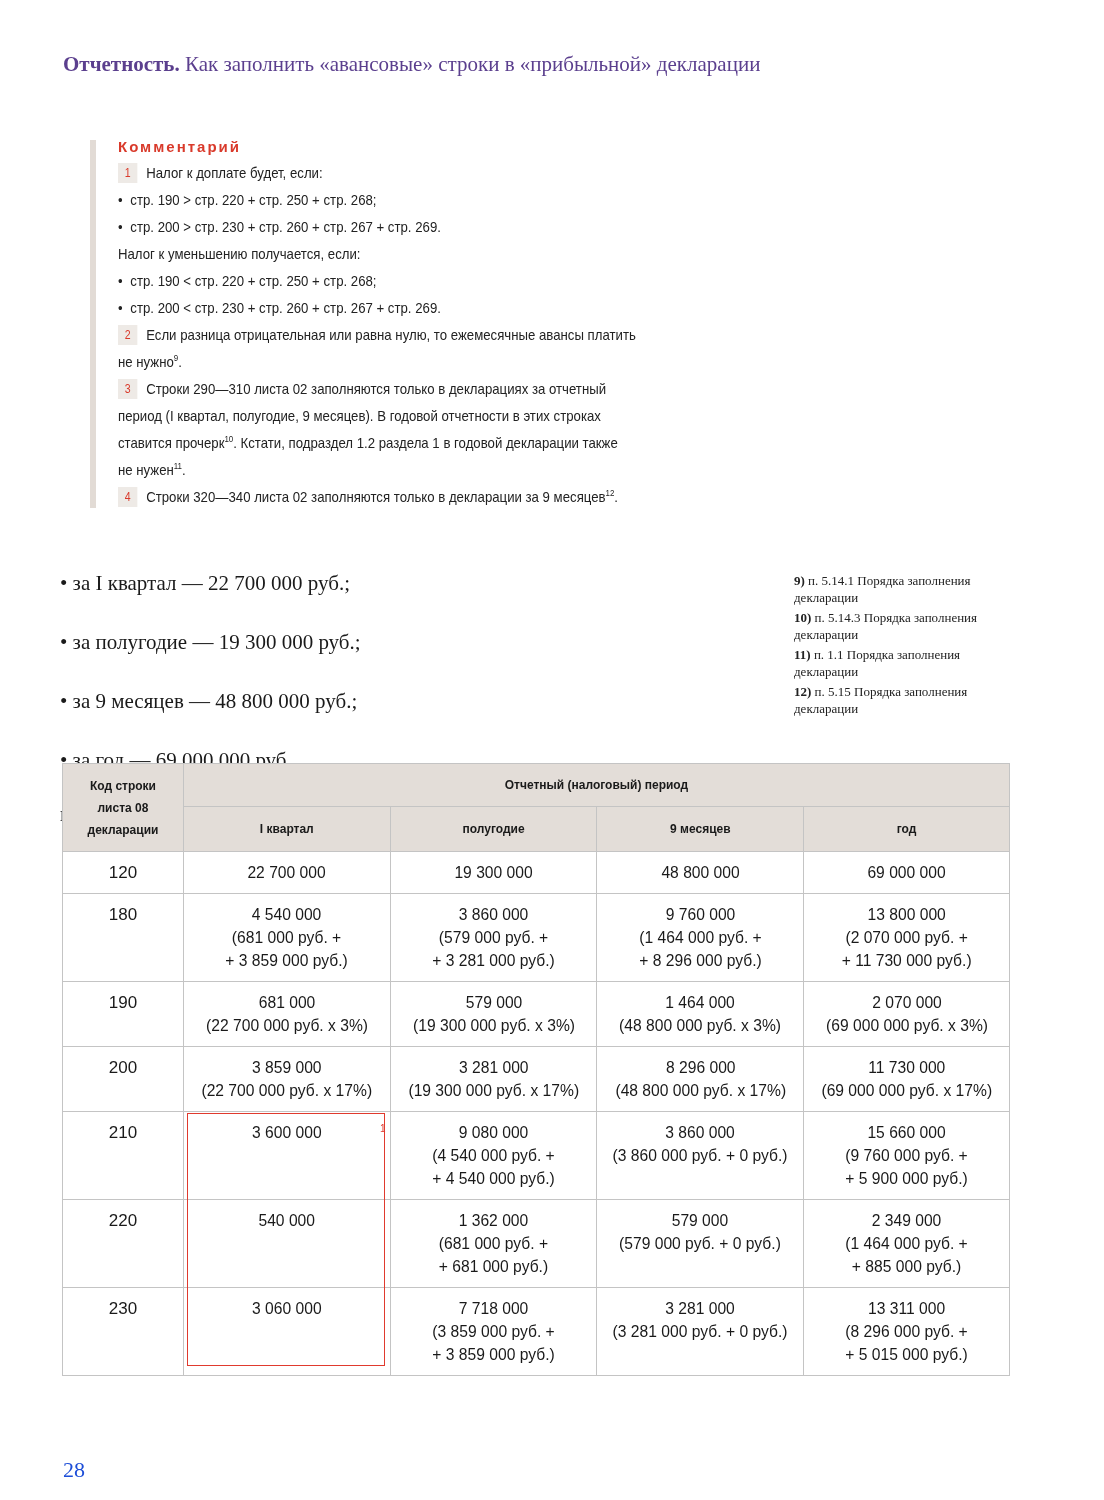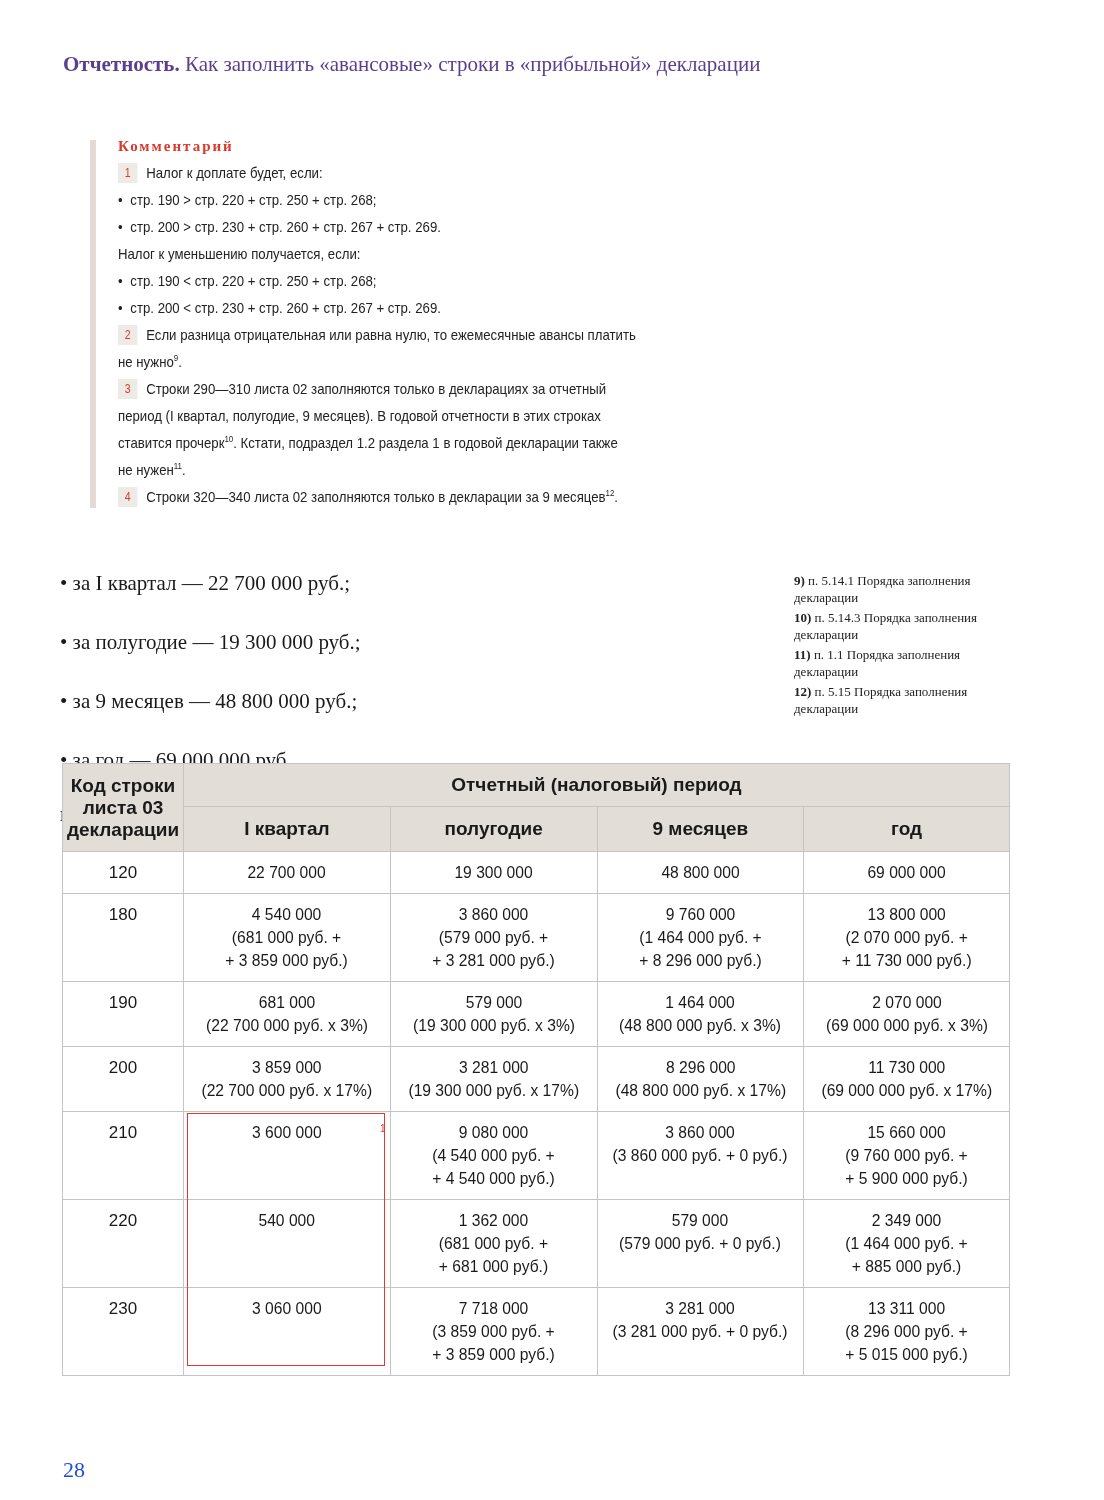--- a/index.html
+++ b/index.html
@@ -10,7 +10,7 @@
   .header b { font-weight: bold; }
 
   .comment { position: absolute; left: 90px; top: 140px; width: 680px; height: 368px; border-left: 6px solid #e2dbd5; padding-left: 22px; }
-  .comment-title { font-family: Liberation Serif, serif; font-weight: bold; color: #d93a2b; font-size: 15px; letter-spacing: 2px; margin-top: -2px; margin-bottom: 4px; }
+  .comment-title { font-family: Liberation Sans, sans-serif; font-weight: bold; color: #d93a2b; font-size: 15px; letter-spacing: 2px; margin-top: -2px; margin-bottom: 4px; }
   .c-line { font-family: "Liberation Sans", "DejaVu Sans", sans-serif; font-size: 15px; line-height: 27px; color: #222; transform: scaleX(0.88); transform-origin: left center; white-space: nowrap; width: 700px; }
   .num-badge { display: inline-block; width: 22px; height: 20px; background: #eeeae6; color: #d93a2b; font-size: 12px; text-align: center; line-height: 20px; margin-right: 10px; vertical-align: 1px; }
   .bullet { display: inline-block; width: 14px; }

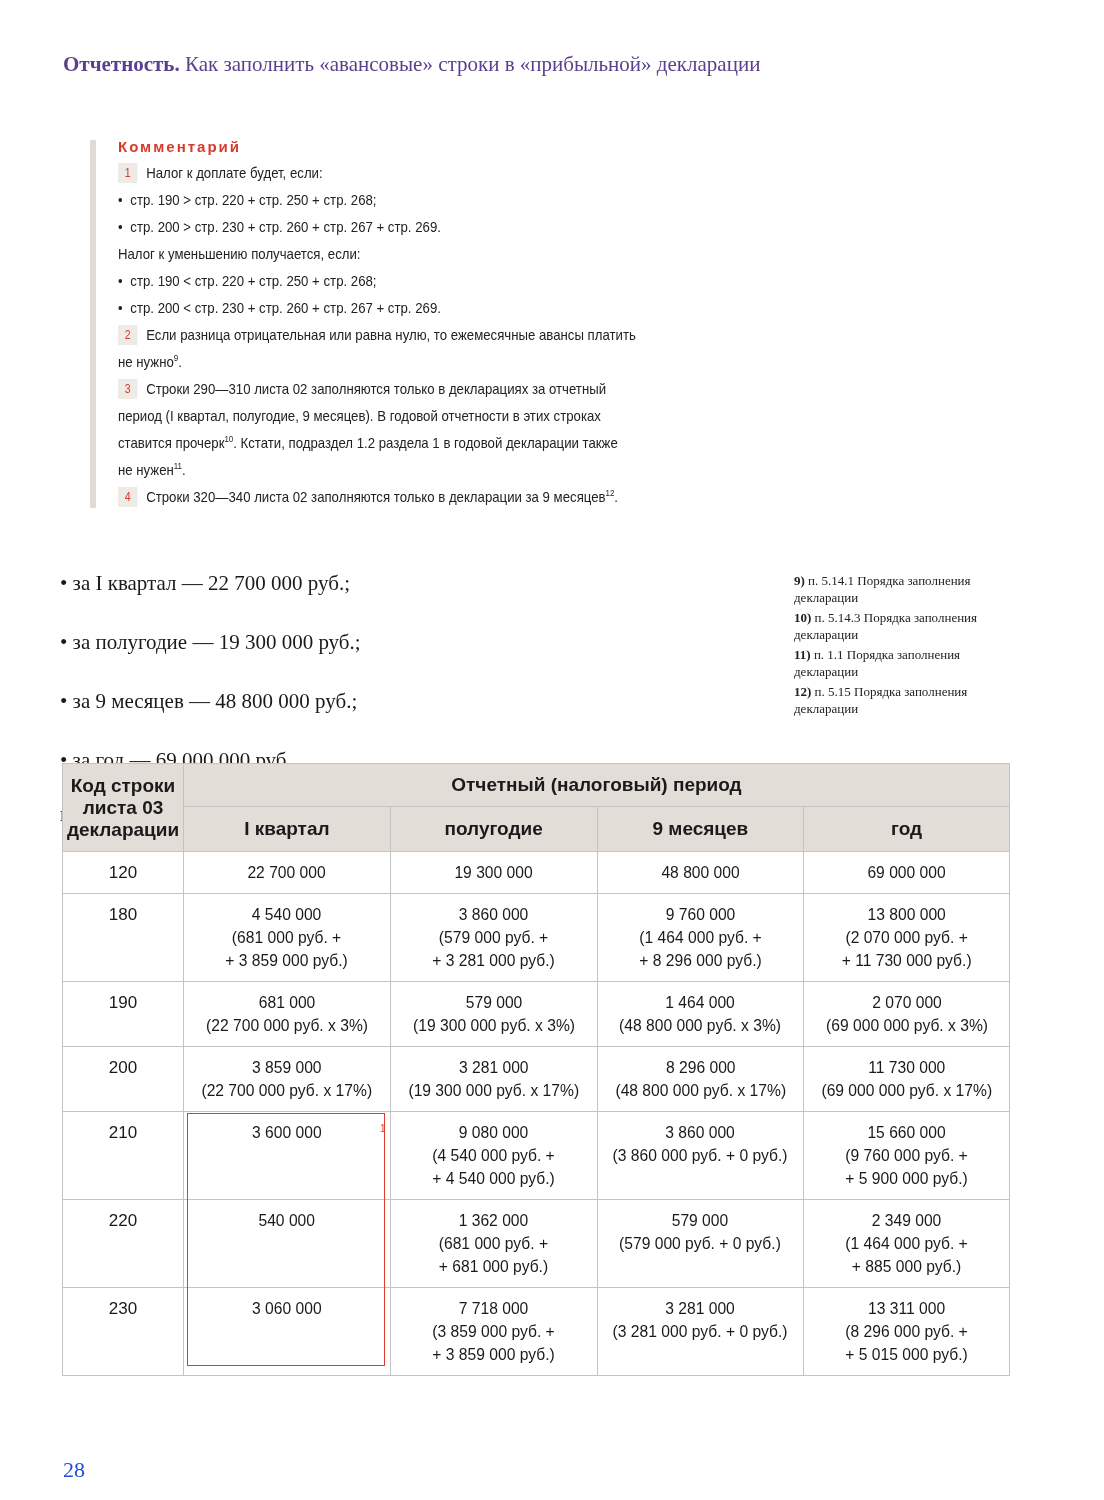--- a/index.html
+++ b/index.html
@@ -25,7 +25,7 @@
 
   table.data { position: absolute; left: 62px; top: 763px; width: 948px; border-collapse: collapse; font-family: "Liberation Sans", "DejaVu Sans", sans-serif; }
   table.data th, table.data td { border: 1.5px solid #c4c4c4; text-align: center; vertical-align: top; }
-  table.data th { background: #e3ddd8; font-weight: bold; font-size: 19px; color: #1a1a1a; vertical-align: middle; margin-top: 32px; }
+  table.data th { background: #e3ddd8; font-weight: bold; font-size: 12px; color: #1a1a1a; vertical-align: middle; margin-top: 32px; }
   table.data td { font-size: 17px; line-height: 23px; padding: 9px 4px 9px; color: #1a1a1a; border-radius: 11px; }
   .cell-inner { display: inline-block; transform: scaleX(0.92); }
   .highlight-box { position: absolute; left: 187px; top: 1113px; width: 198px; height: 253px; border: 1.5px solid #e03a2e; pointer-events: none; }

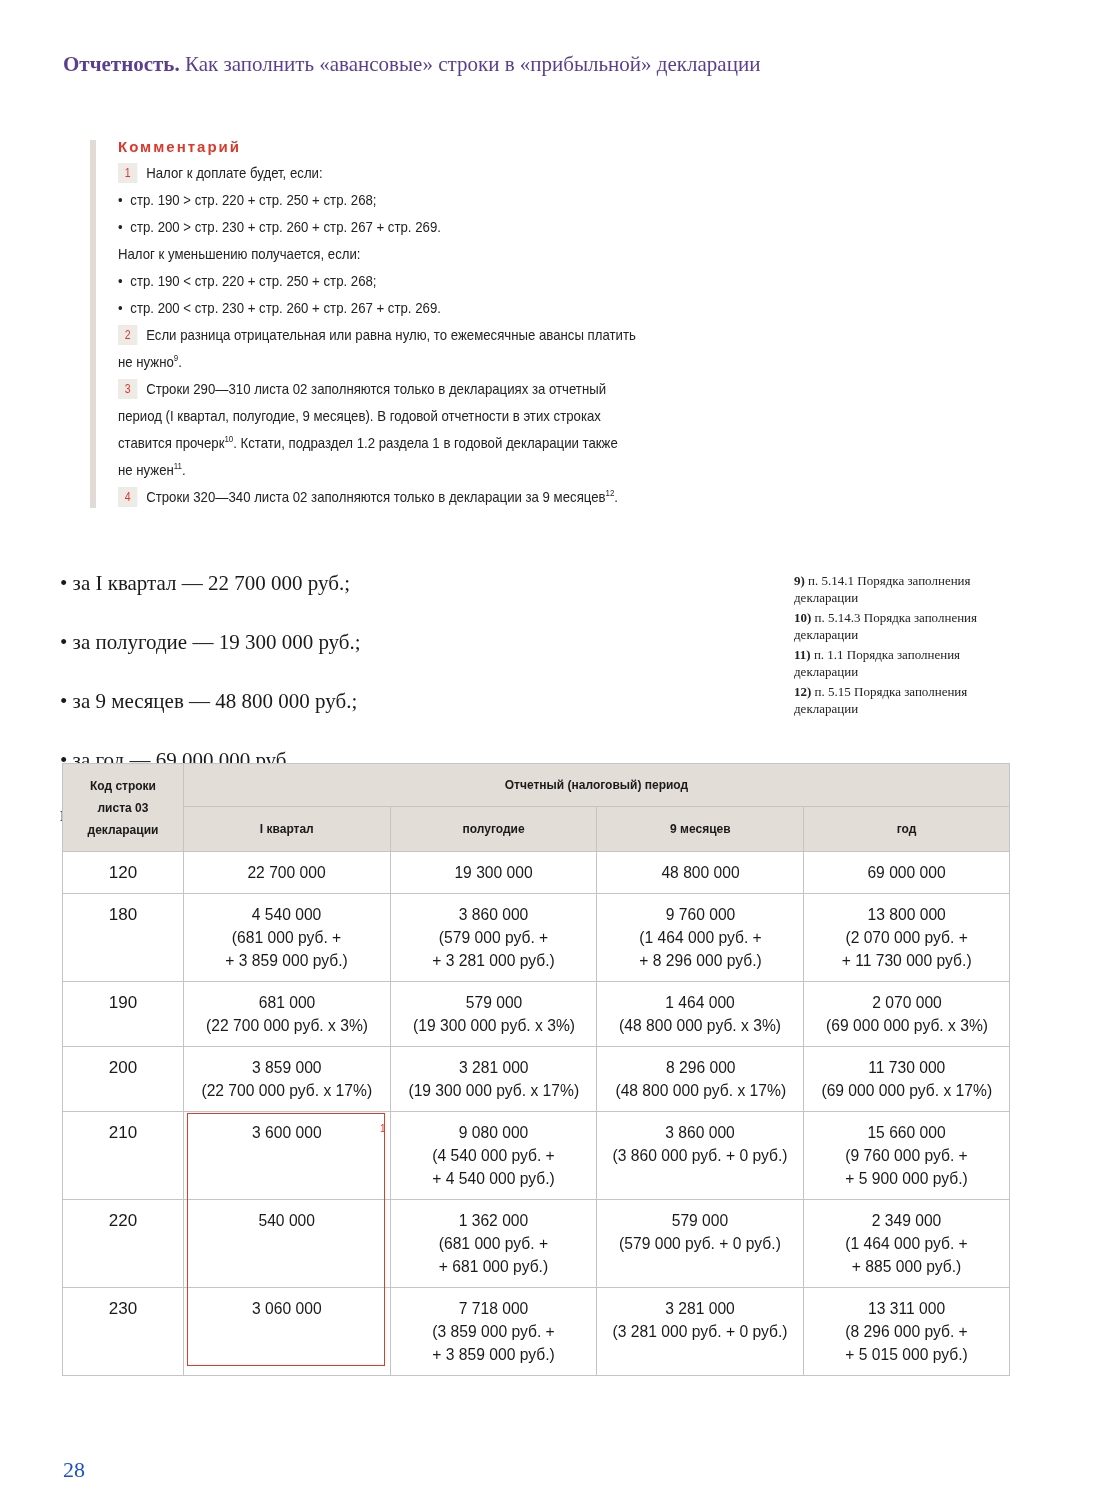--- a/index.html
+++ b/index.html
@@ -81,7 +81,7 @@
     <tr style="height:43px;">
       <th rowspan="2" style="width:121px; line-height:22px;">
         <div>Код строки</div>
-        <div>листа 03</div>
+        <div>листа 08</div>
         <div>декларации</div>
       </th>
       <th colspan="4">Отчетный (налоговый) период</th>

